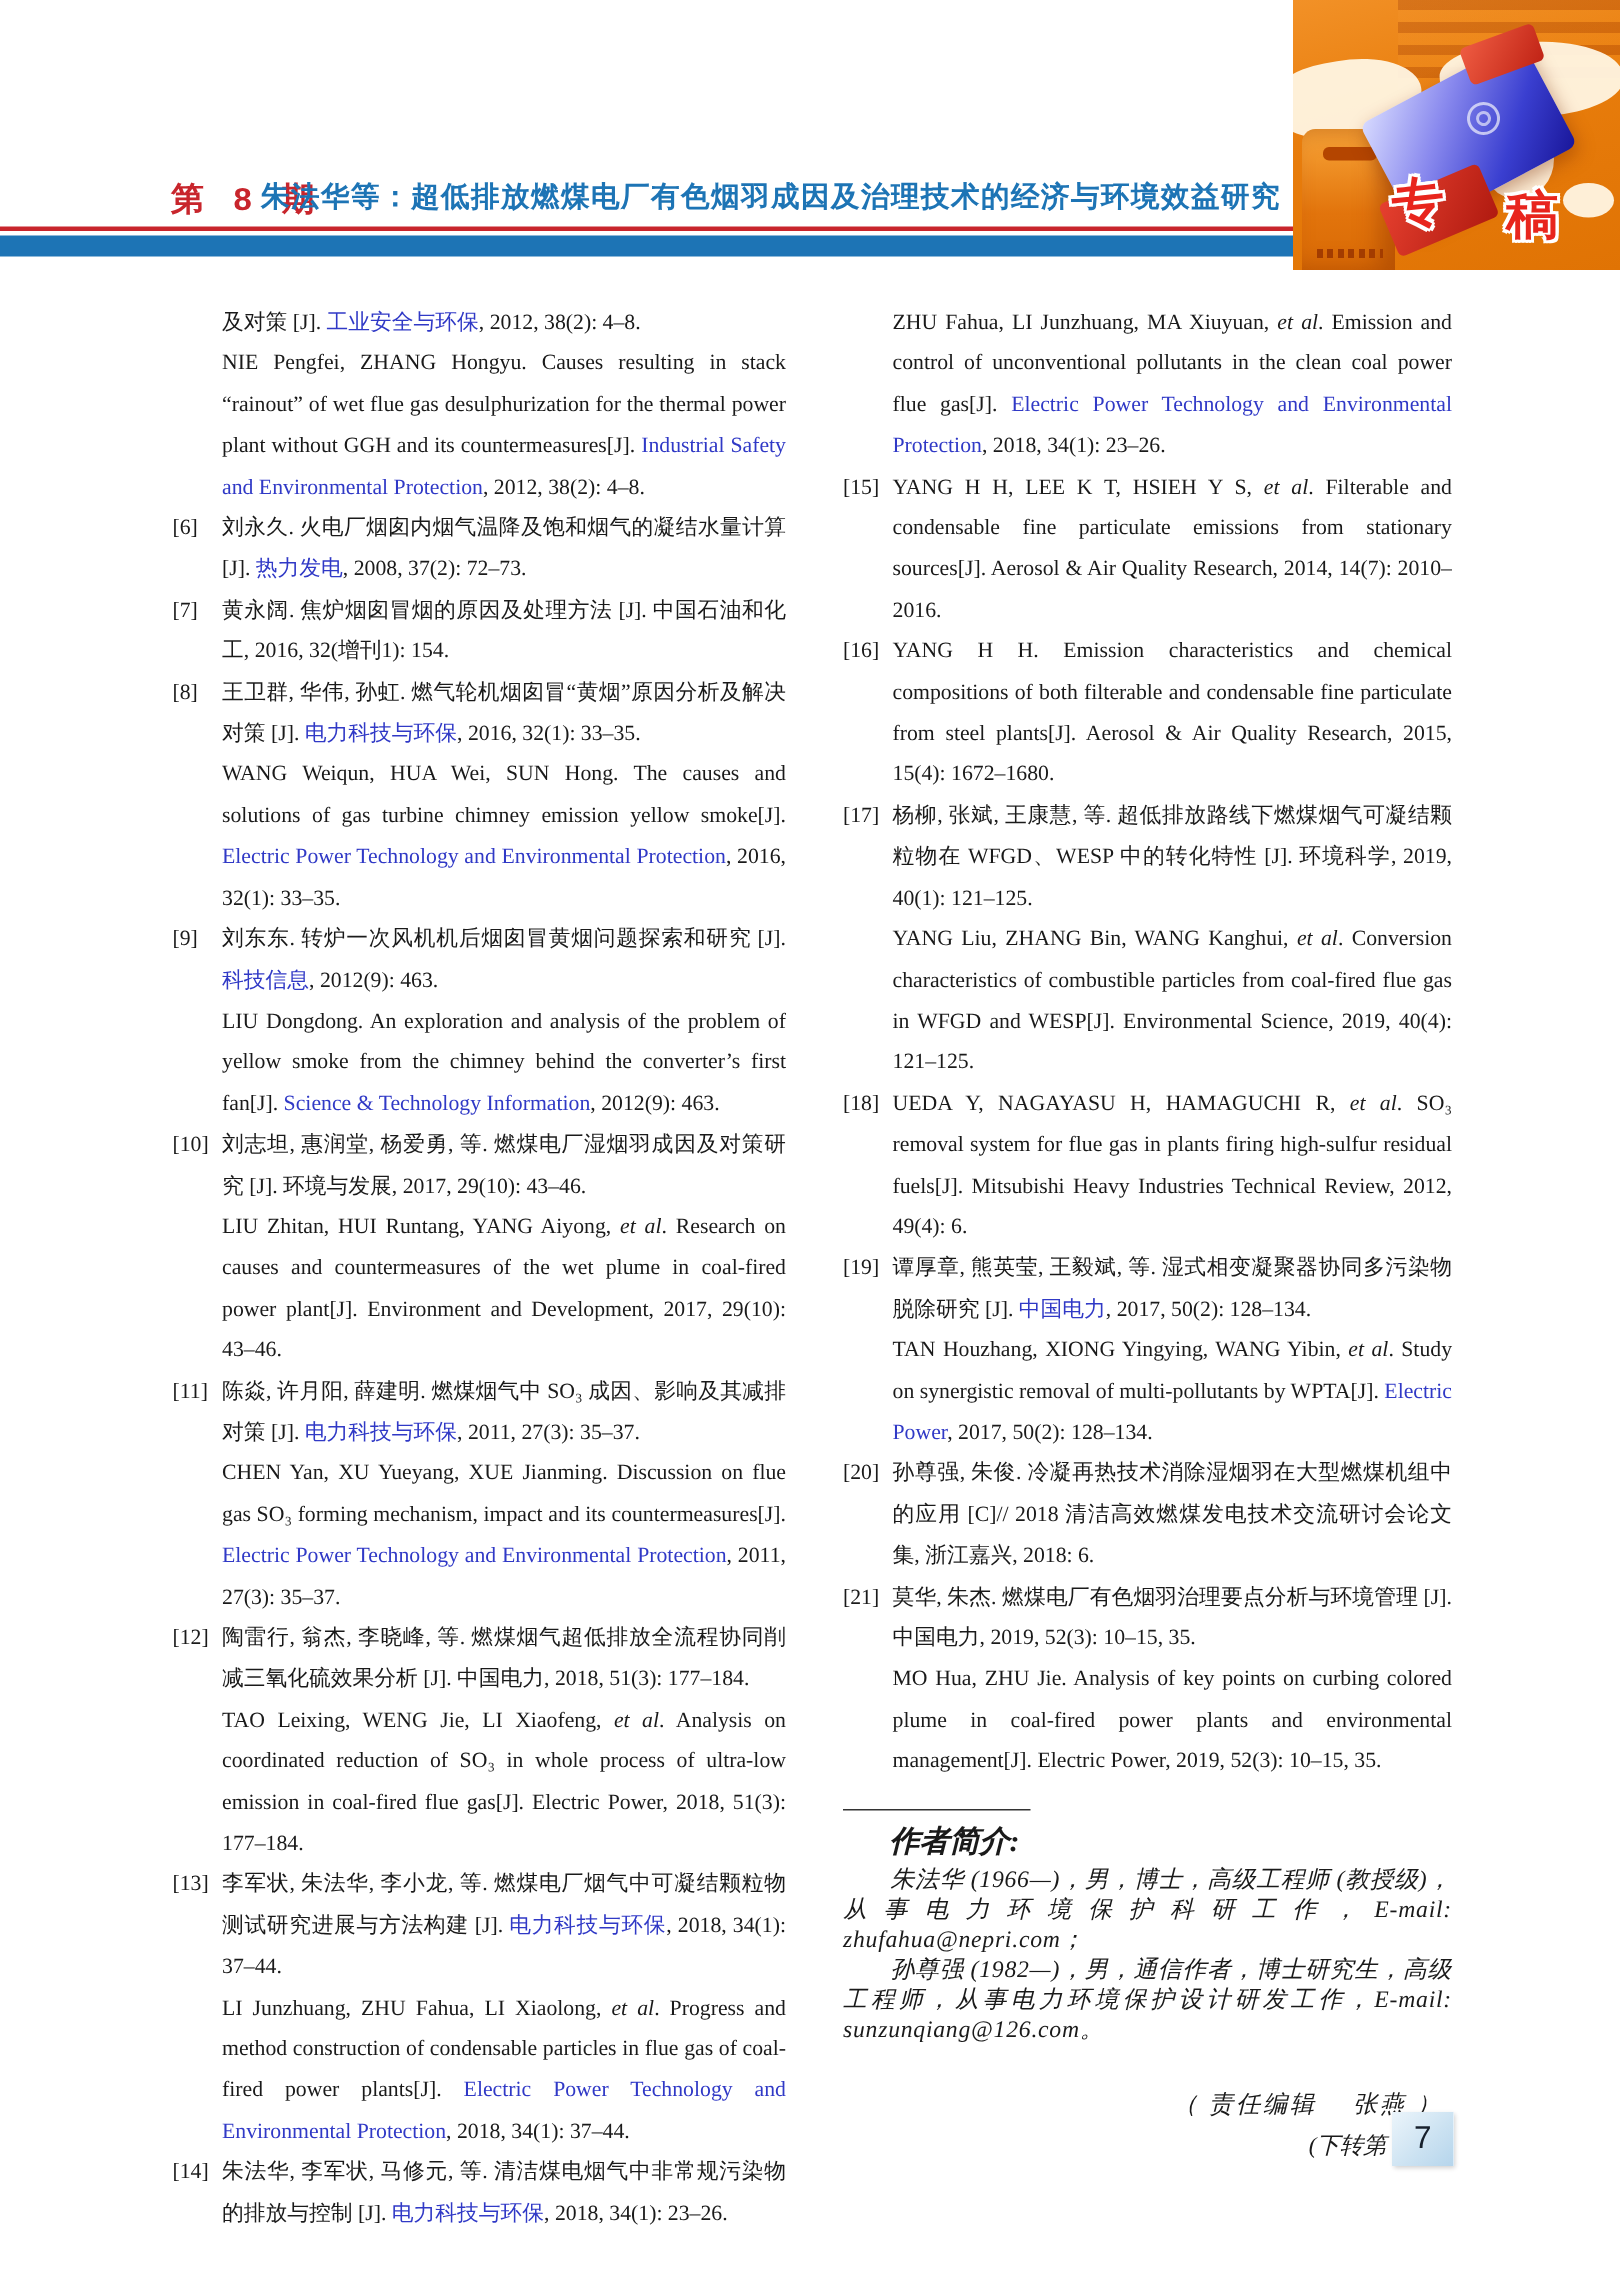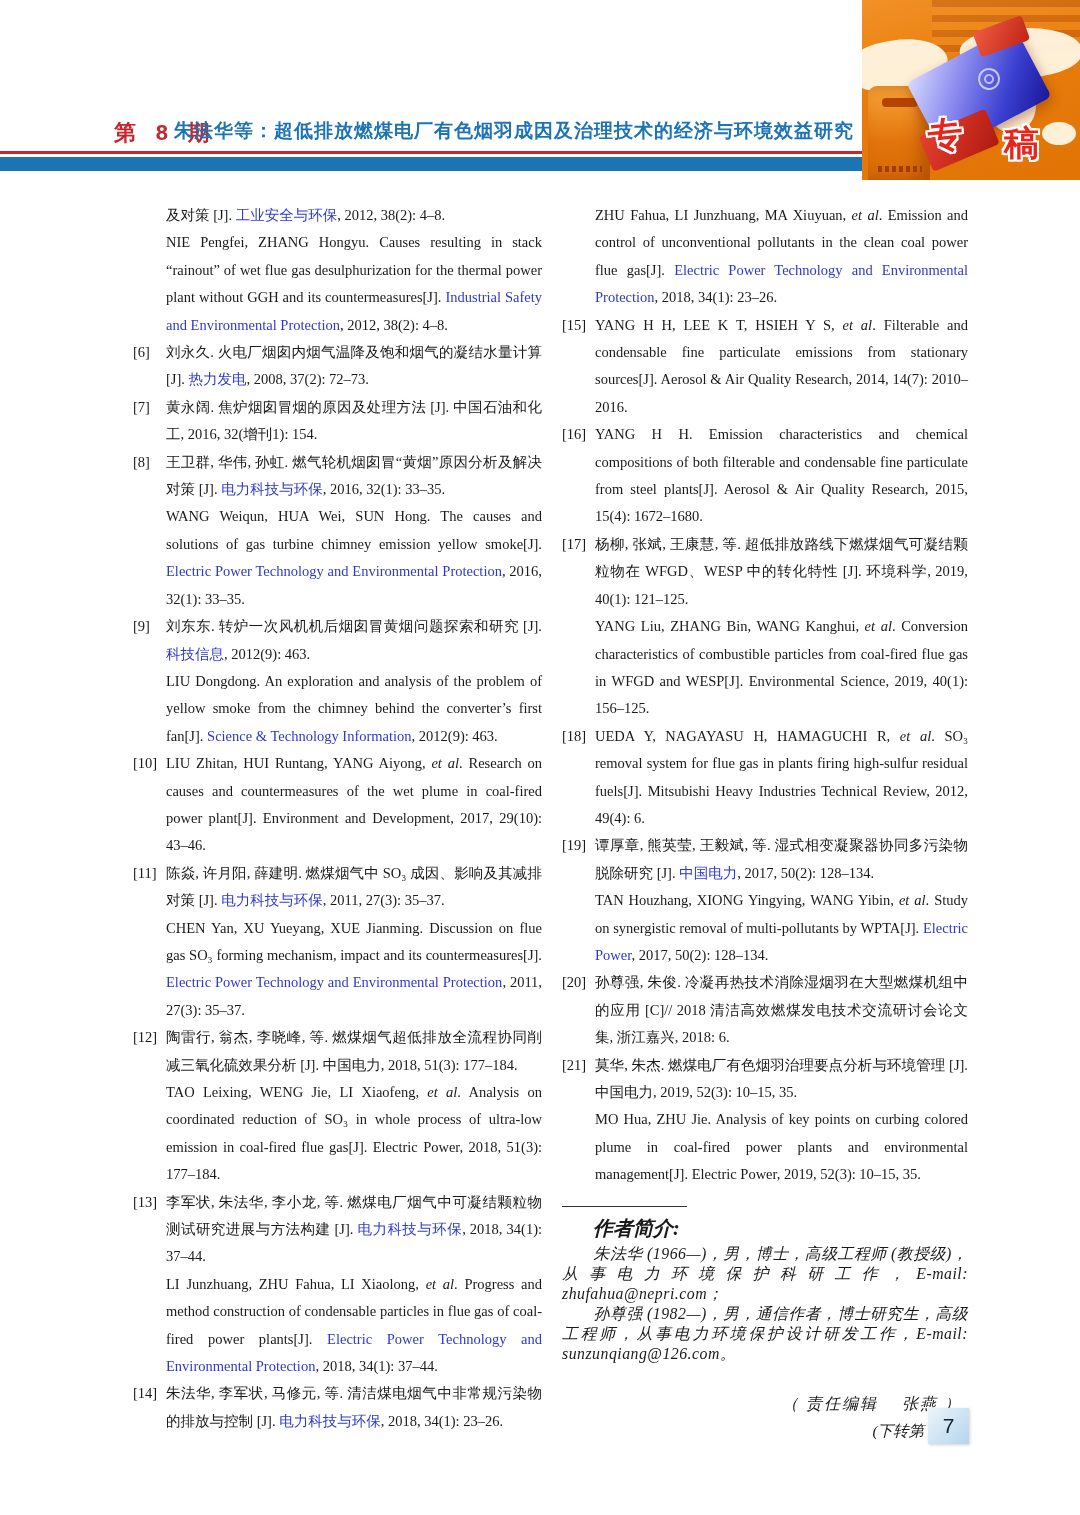--- a/index.html
+++ b/index.html
@@ -49,7 +49,7 @@
 
   
   .col{position:absolute;top:202px;font-size:14.5px;line-height:27.4px;}
-  .col-left{left:133px;width:409px;}
+  .col-left{left:115px;width:409px;}
   .col-right{left:562px;width:406px;}
   .ref-item{display:flex;}
   .ref-num{flex:0 0 33px;}

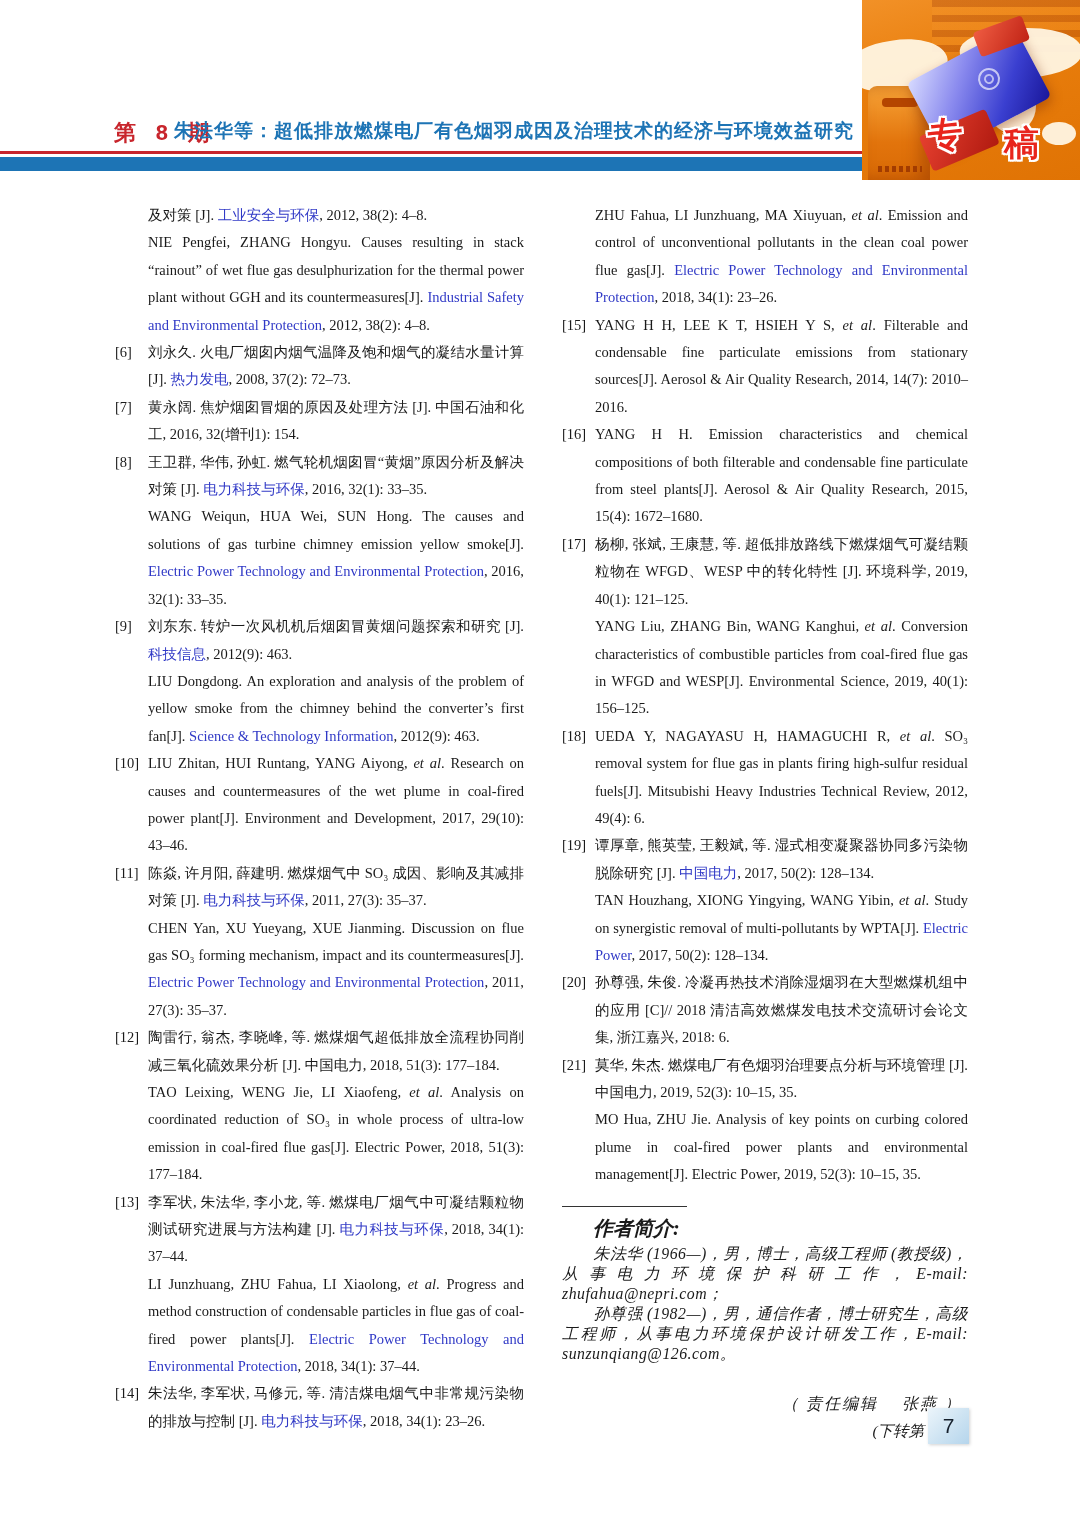--- a/index.html
+++ b/index.html
@@ -193,7 +193,7 @@
           <span class="ref-num">[17]</span>
           <div class="ref-body">
             <div class="ref-para"><span>杨柳, 张斌, 王康慧, 等. 超低排放路线下燃煤烟气可凝结颗粒物在 WFGD、WESP 中的转化特性 [J]. 环境科学, 2019, 40(1): 121–125.</span></div>
-            <div class="ref-para"><span>YANG Liu, ZHANG Bin, WANG Kanghui, </span><span class="ital">et al</span><span>. Conversion characteristics of combustible particles from coal-fired flue gas in WFGD and WESP[J]. Environmental Science, 2019, 40(1): 156–125.</span></div>
+            <div class="ref-para"><span>YANG Liu, ZHANG Bin, WANG Kanghui, </span><span class="ital">et al</span><span>. Conversion characteristics of combustible particles from coal-fired flue gas in WFGD and WESP[J]. Environmental Science, 2019, 40(4): 121–125.</span></div>
           </div>
         </div>
         <div class="ref-item">

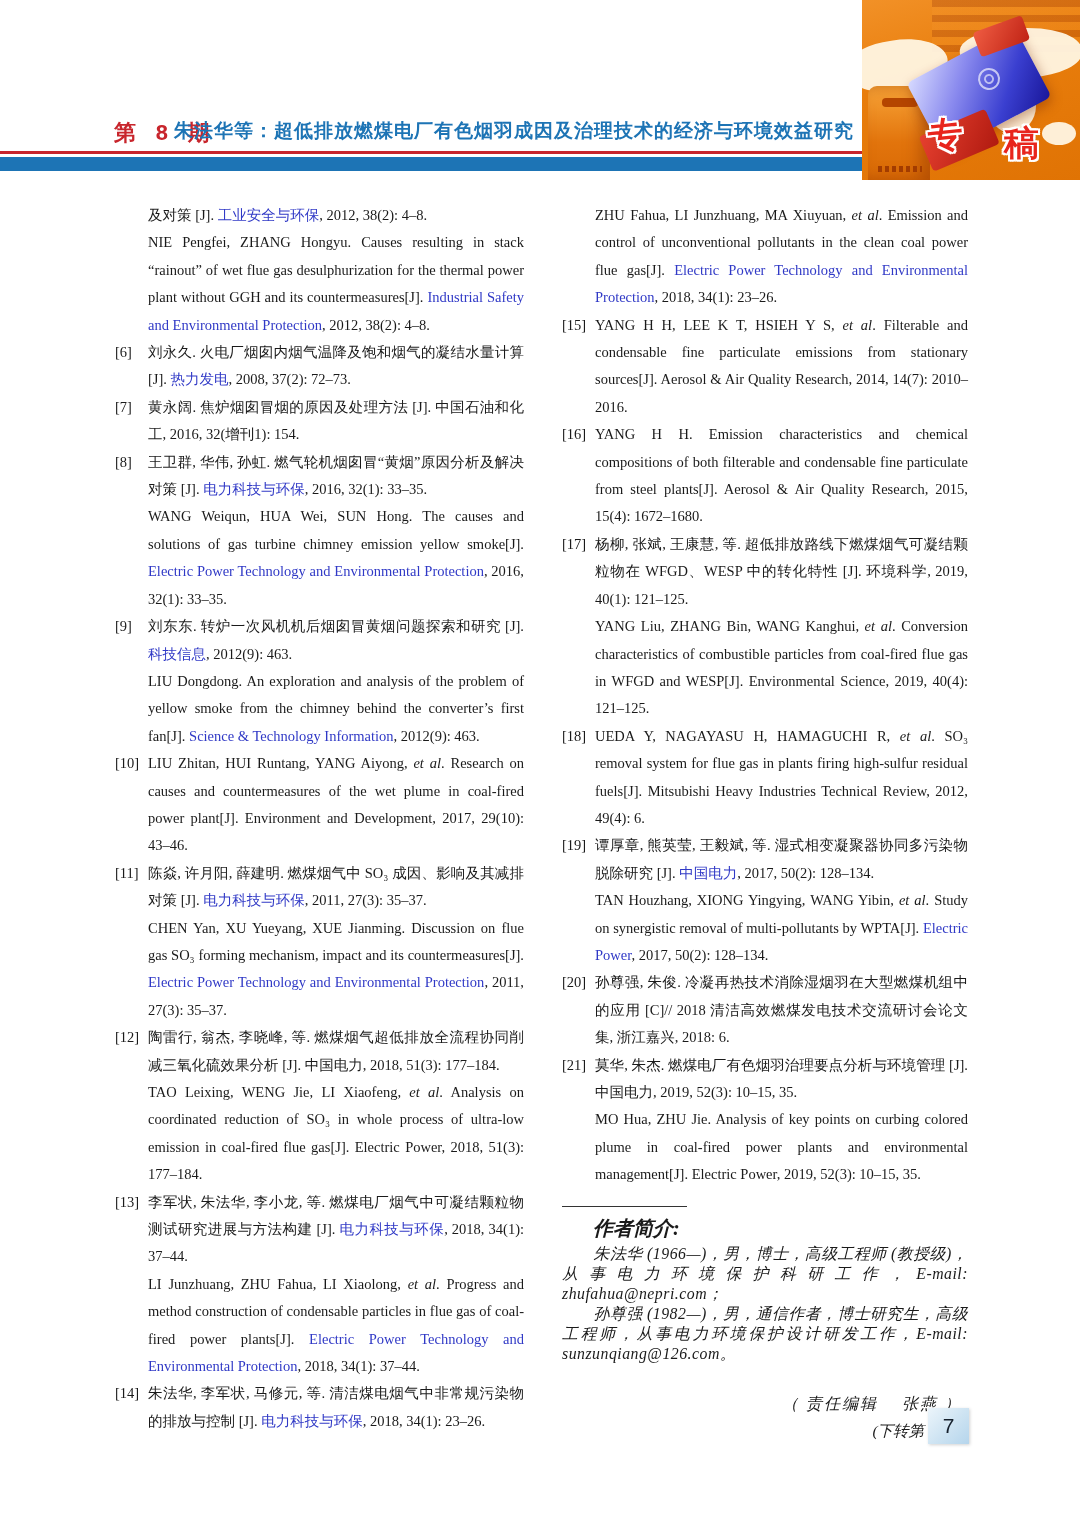--- a/index.html
+++ b/index.html
@@ -137,6 +137,7 @@
       <div class="ref-item">
         <span class="ref-num">[10]</span>
         <div class="ref-body">
+          <div class="ref-para"><span>刘志坦, 惠润堂, 杨爱勇, 等. 燃煤电厂湿烟羽成因及对策研究 [J]. 环境与发展, 2017, 29(10): 43–46.</span></div>
           <div class="ref-para"><span>LIU Zhitan, HUI Runtang, YANG Aiyong, </span><span class="ital">et al</span><span>. Research on causes and countermeasures of the wet plume in coal-fired power plant[J]. Environment and Development, 2017, 29(10): 43–46.</span></div>
         </div>
       </div>

